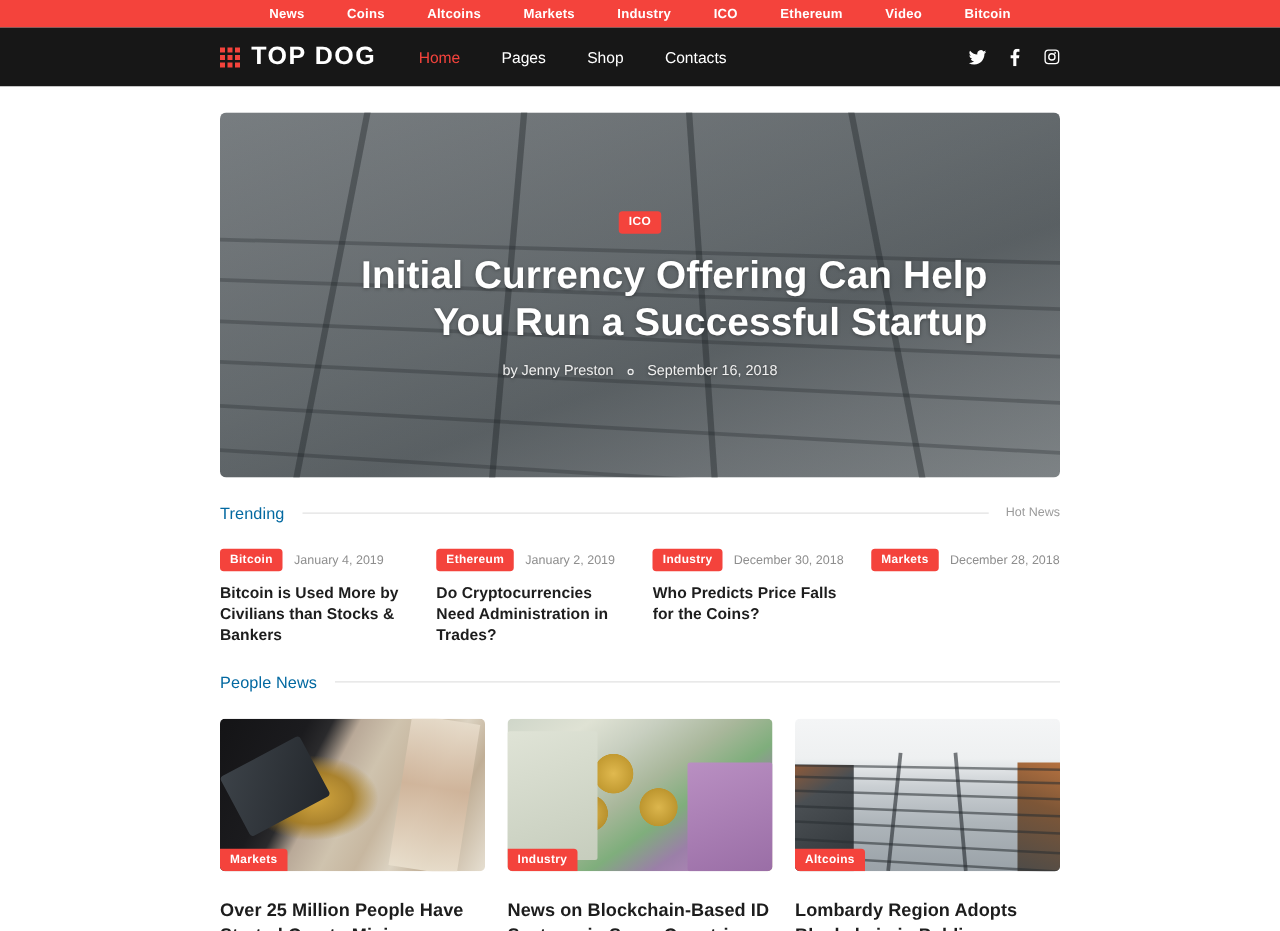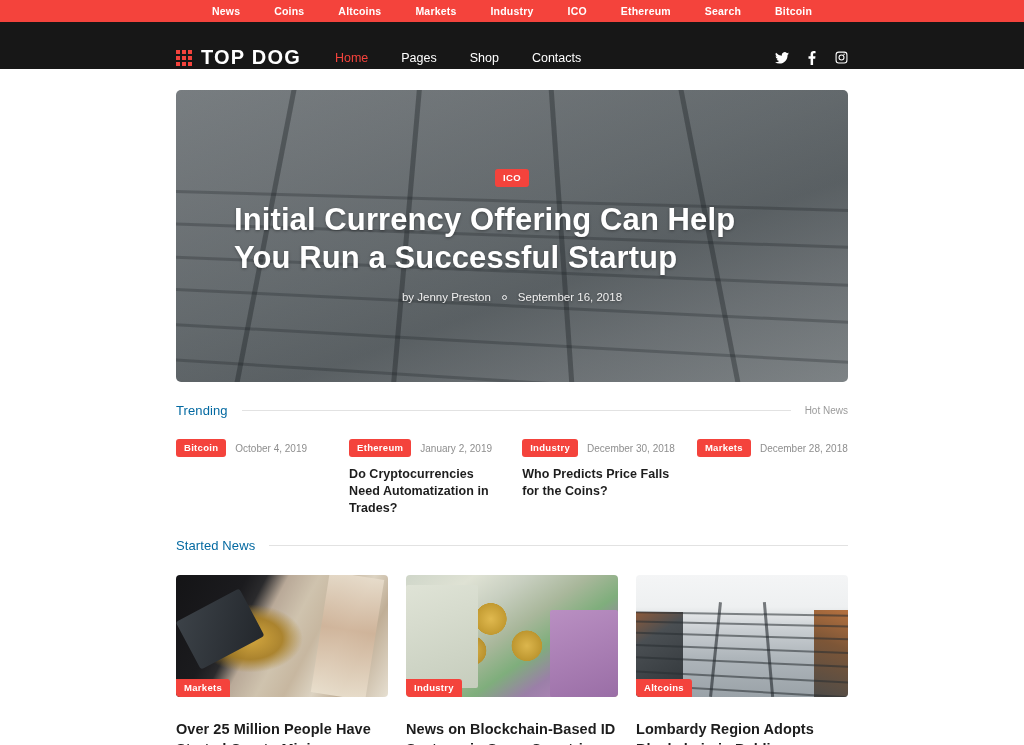--- a/index.html
+++ b/index.html
@@ -300,7 +300,7 @@
     <span class="topbar-link">Industry</span>
     <span class="topbar-link">ICO</span>
     <span class="topbar-link">Ethereum</span>
-    <span class="topbar-link">Search</span>
+    <span class="topbar-link">Video</span>
     <span class="topbar-link">Bitcoin</span>
   </nav>
 </div>

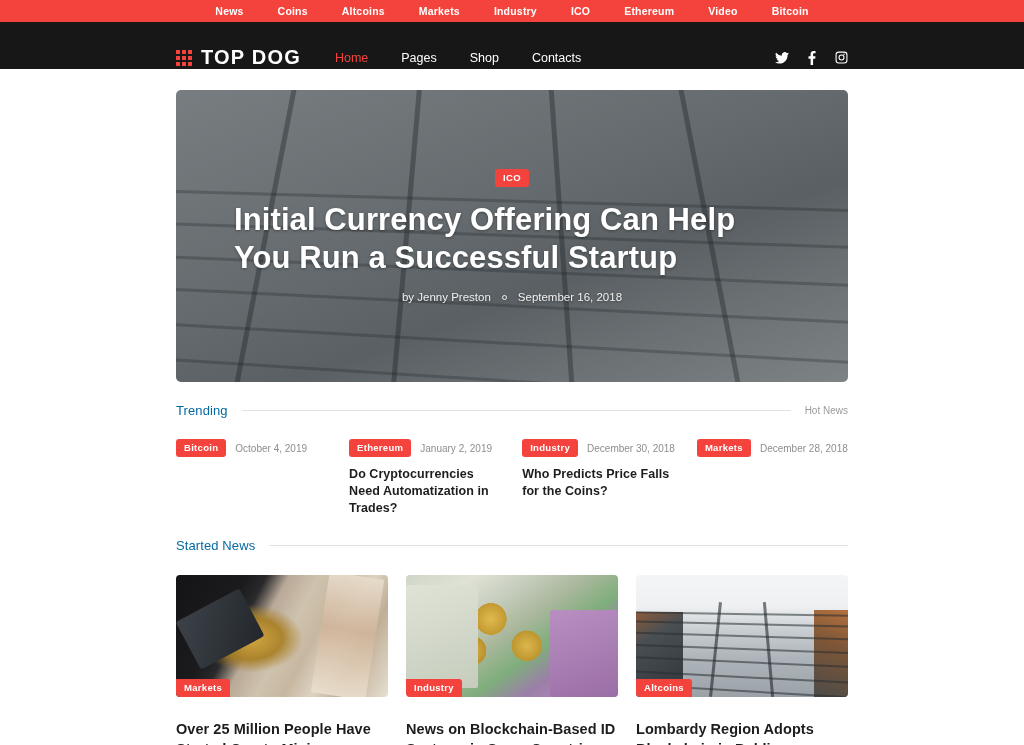--- a/index.html
+++ b/index.html
@@ -33,7 +33,7 @@
     background: #171717;
     height: 47px;
     display: flex;
-    align-items: flex-end;
+    align-items: center;
   }
   .header-inner {
     width: 1024px;

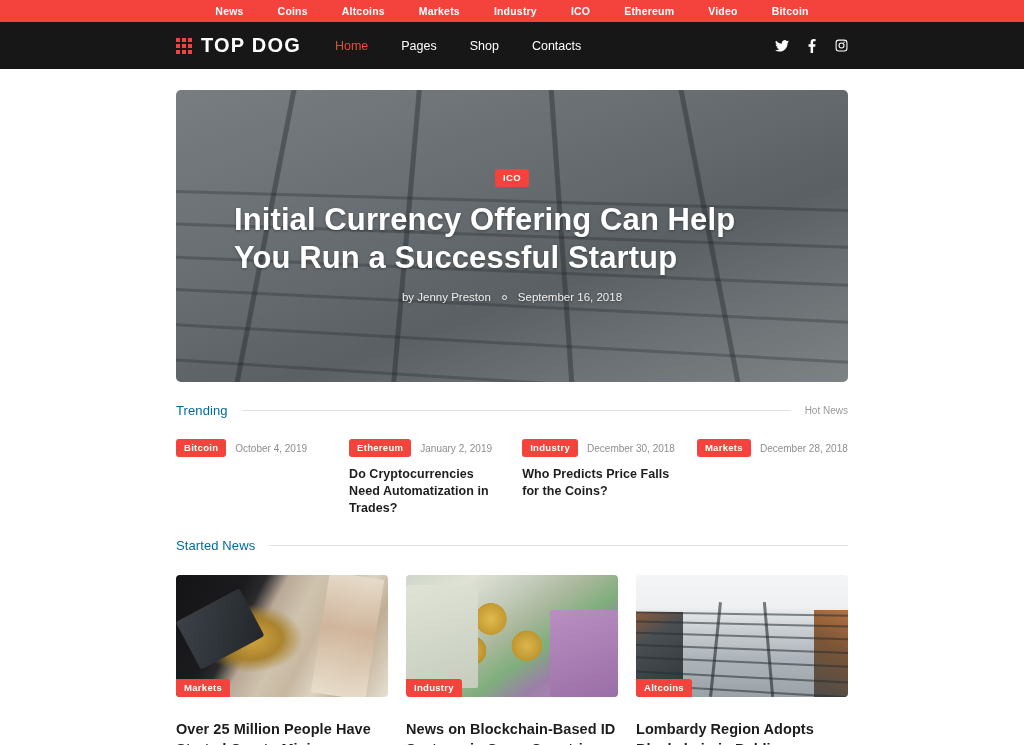--- a/index.html
+++ b/index.html
@@ -148,7 +148,7 @@
     font-size: 31px;
     font-weight: 700;
     line-height: 1.22;
-    text-align: left;
+    text-align: right;
     letter-spacing: .1px;
     text-shadow: 0 1px 3px rgba(0,0,0,.35);
   }

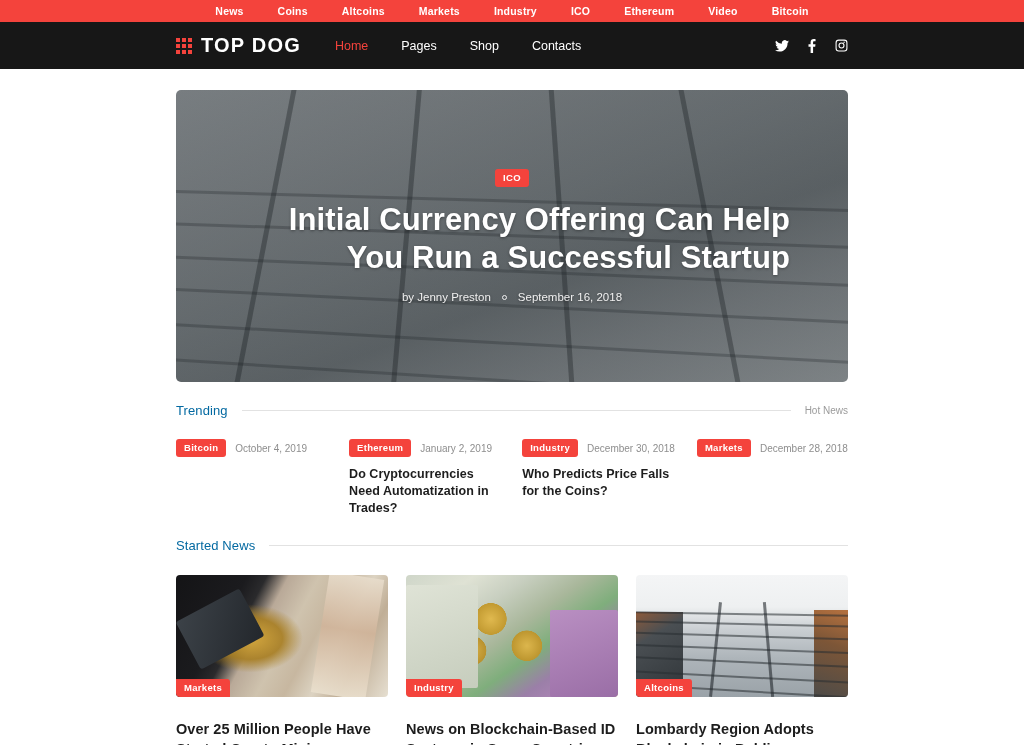--- a/index.html
+++ b/index.html
@@ -390,7 +390,7 @@
     <article class="trend-item">
       <div class="trend-meta">
         <span class="badge">Bitcoin</span>
-        <span class="trend-date">October 4, 2019</span>
+        <span class="trend-date">January 4, 2019</span>
       </div>
     </article>
     <article class="trend-item">

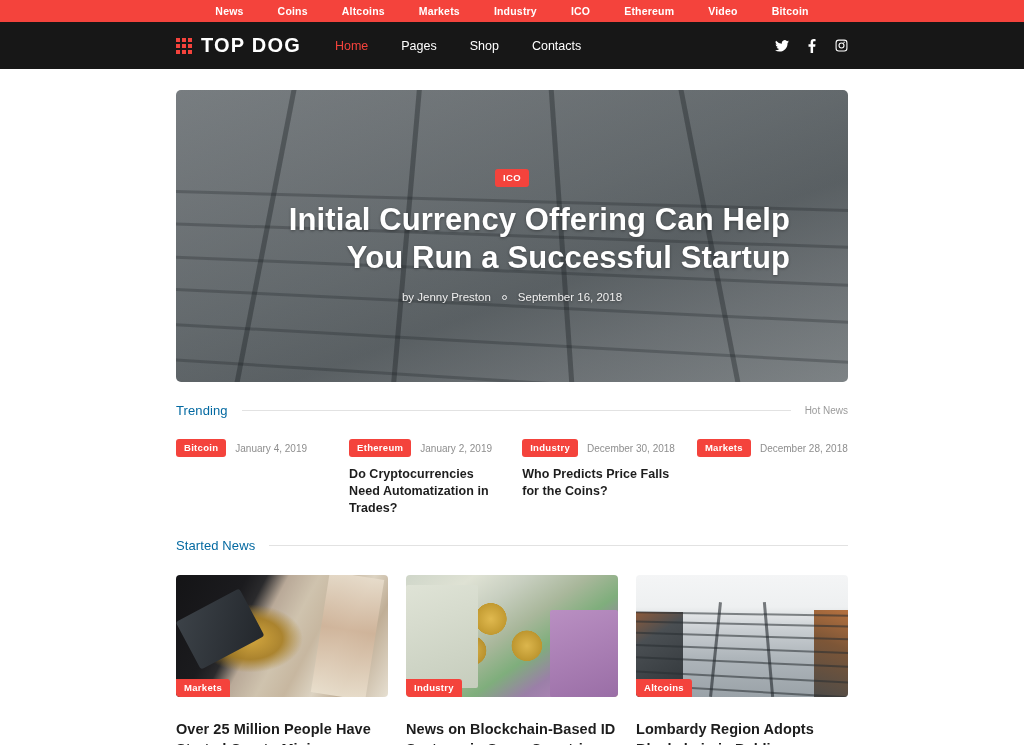--- a/index.html
+++ b/index.html
@@ -392,6 +392,7 @@
         <span class="badge">Bitcoin</span>
         <span class="trend-date">January 4, 2019</span>
       </div>
+      <h3 class="trend-title">Bitcoin is Used More by Civilians than Stocks &amp; Bankers</h3>
     </article>
     <article class="trend-item">
       <div class="trend-meta">

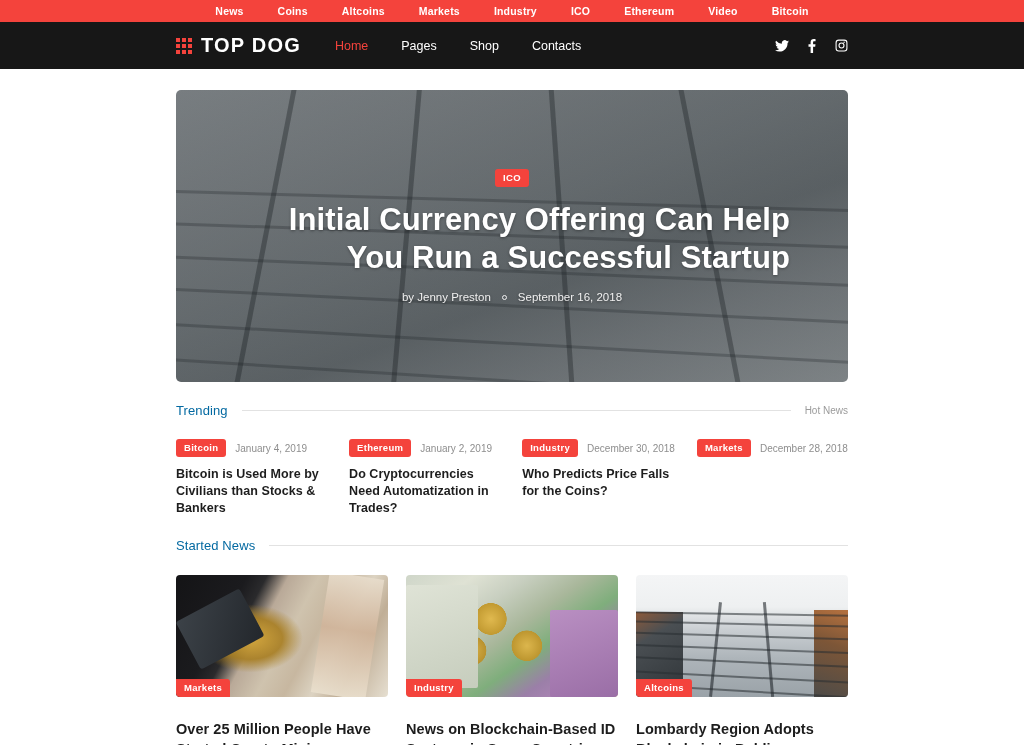--- a/index.html
+++ b/index.html
@@ -399,7 +399,7 @@
         <span class="badge">Ethereum</span>
         <span class="trend-date">January 2, 2019</span>
       </div>
-      <h3 class="trend-title">Do Cryptocurrencies Need Automatization in Trades?</h3>
+      <h3 class="trend-title">Do Cryptocurrencies Need Administration in Trades?</h3>
     </article>
     <article class="trend-item">
       <div class="trend-meta">

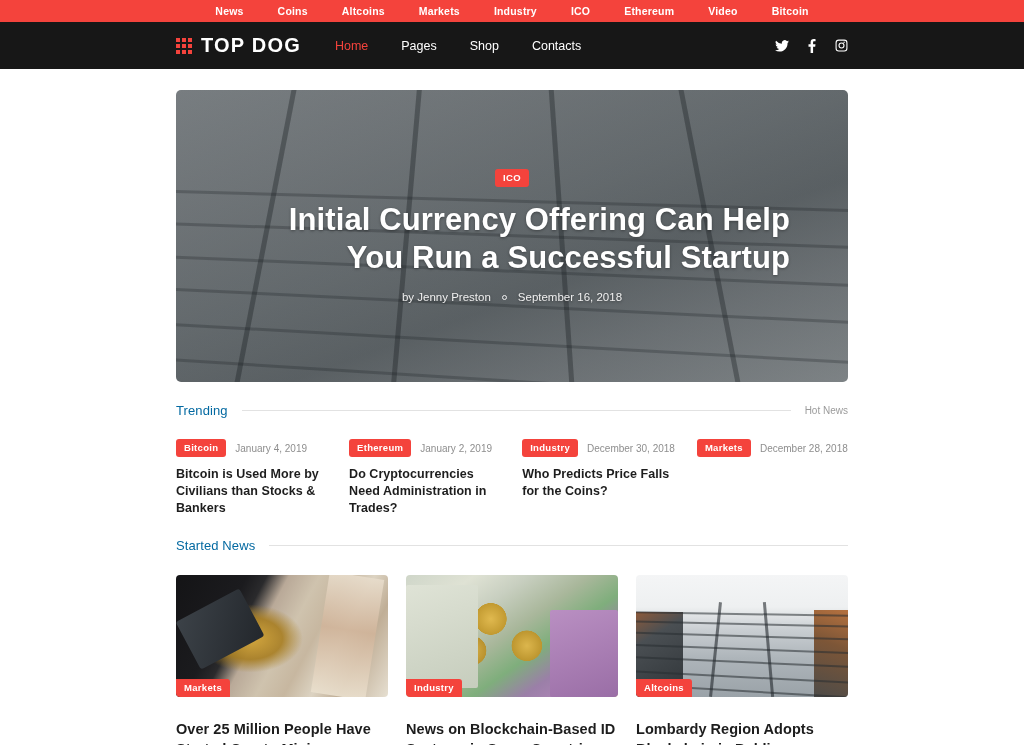--- a/index.html
+++ b/index.html
@@ -417,7 +417,7 @@
   </section>
 
   <div class="section-head">
-    <span class="section-title">Started News</span>
+    <span class="section-title">People News</span>
     <span class="section-rule"></span>
   </div>
 

